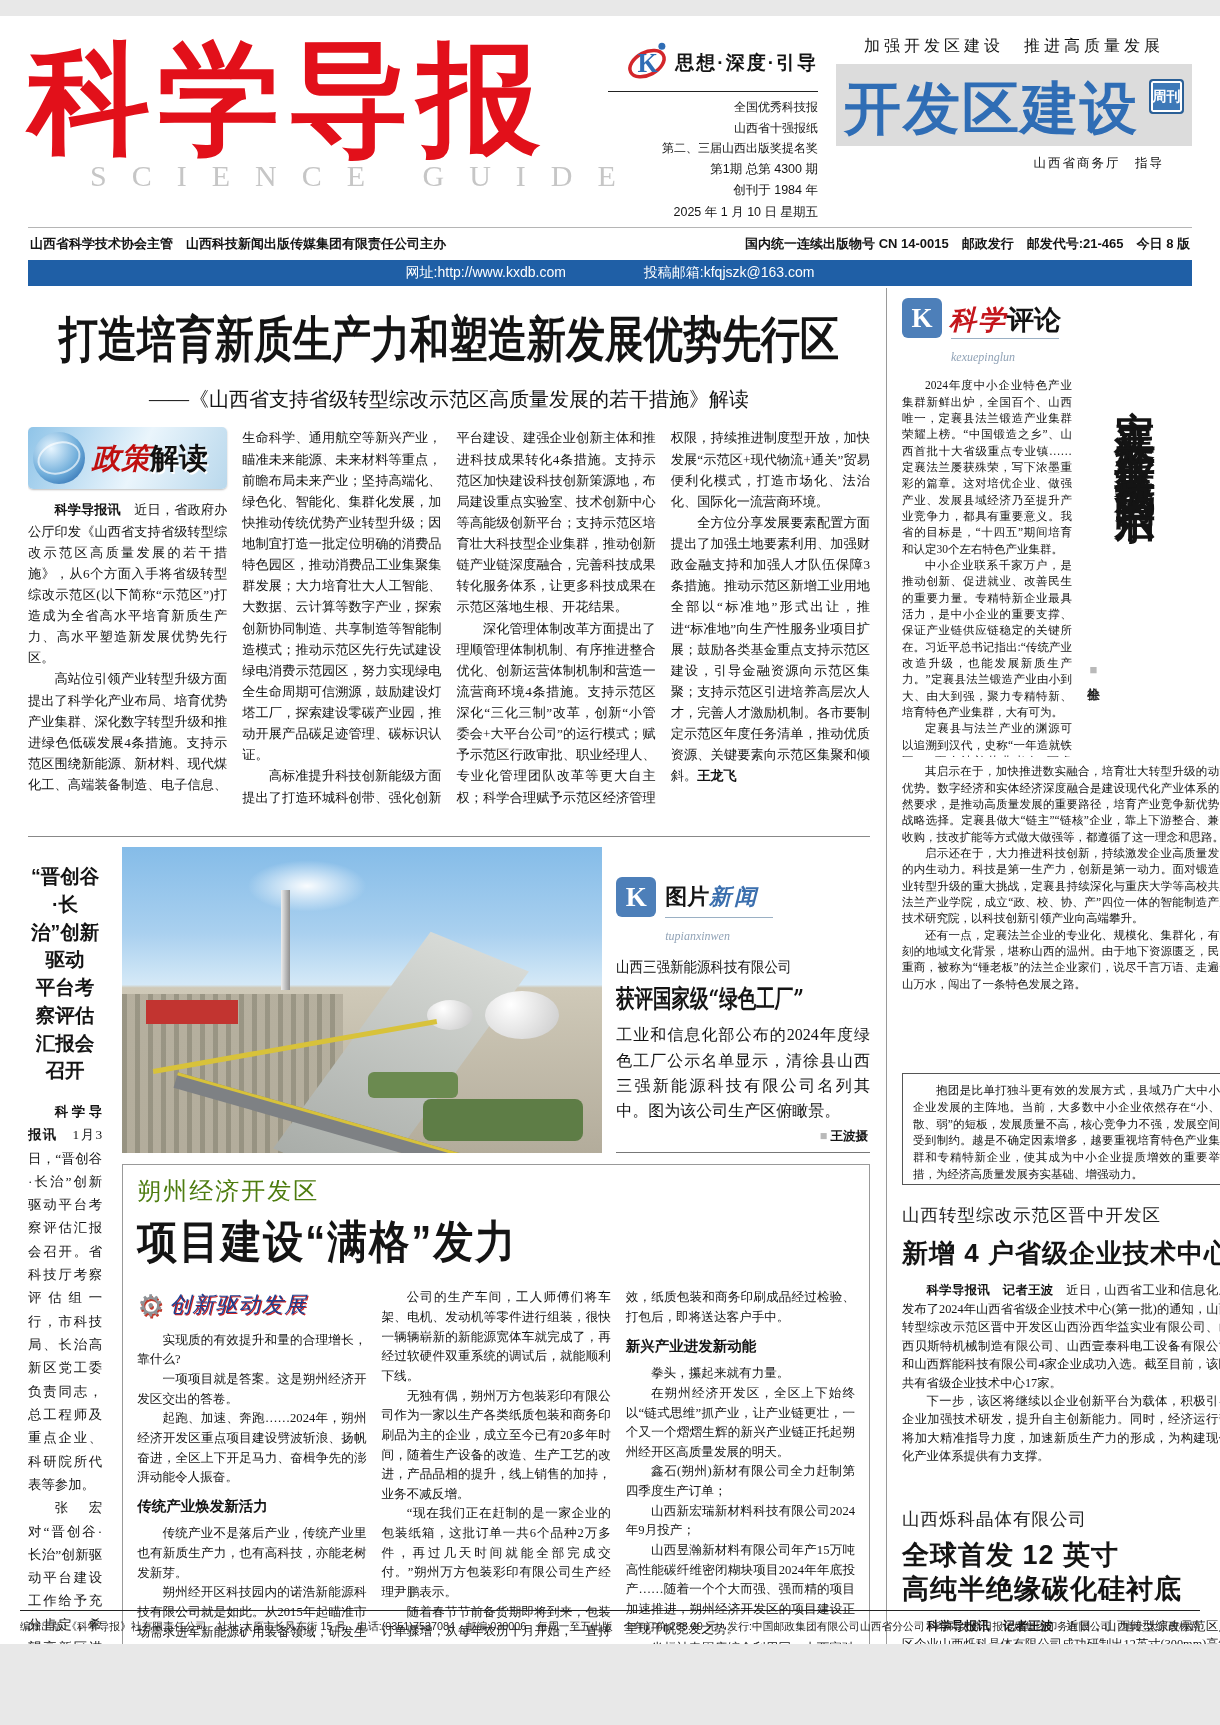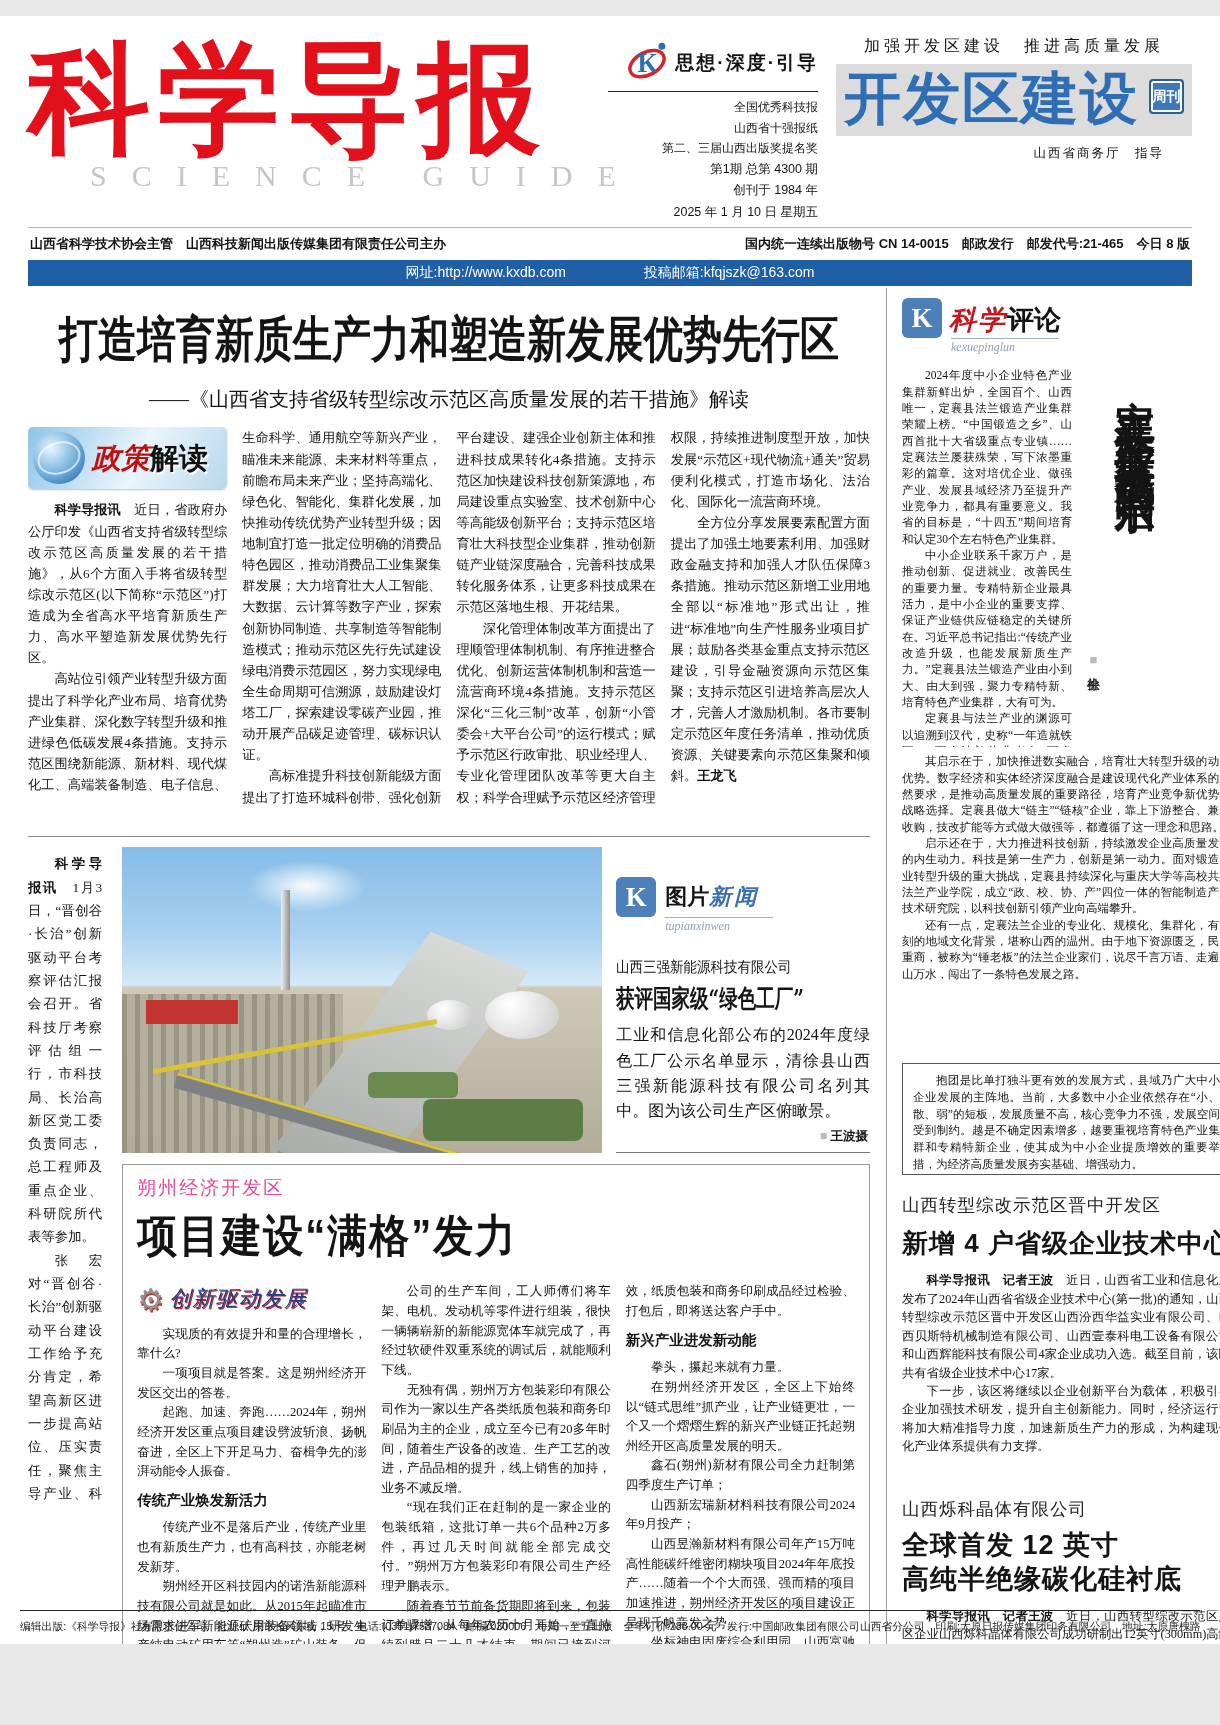--- a/index.html
+++ b/index.html
@@ -23,7 +23,7 @@
 .honors { margin-top:5px; }
 .hdr-right { flex:1; padding-left:18px; padding-top:12px; font-family:"Liberation Sans", sans-serif; }
 .right-slogan { font-size:16px; letter-spacing:4px; text-align:center; margin-bottom:7px; white-space:nowrap; }
-.banner { background:#dcdcdc; display:flex; align-items:center; padding:5px 8px 7px; }
+.banner { background:#dcdcdc; display:flex; align-items:flex-start; padding:15px 8px 7px; }
 .banner-title { font-size:57px; font-weight:bold; color:#2f6db5; letter-spacing:2px;
   line-height:1.05; white-space:nowrap; }
 .weekly { width:35px; height:35px; background:#3d79b8; color:#fff; display:flex; align-items:center;

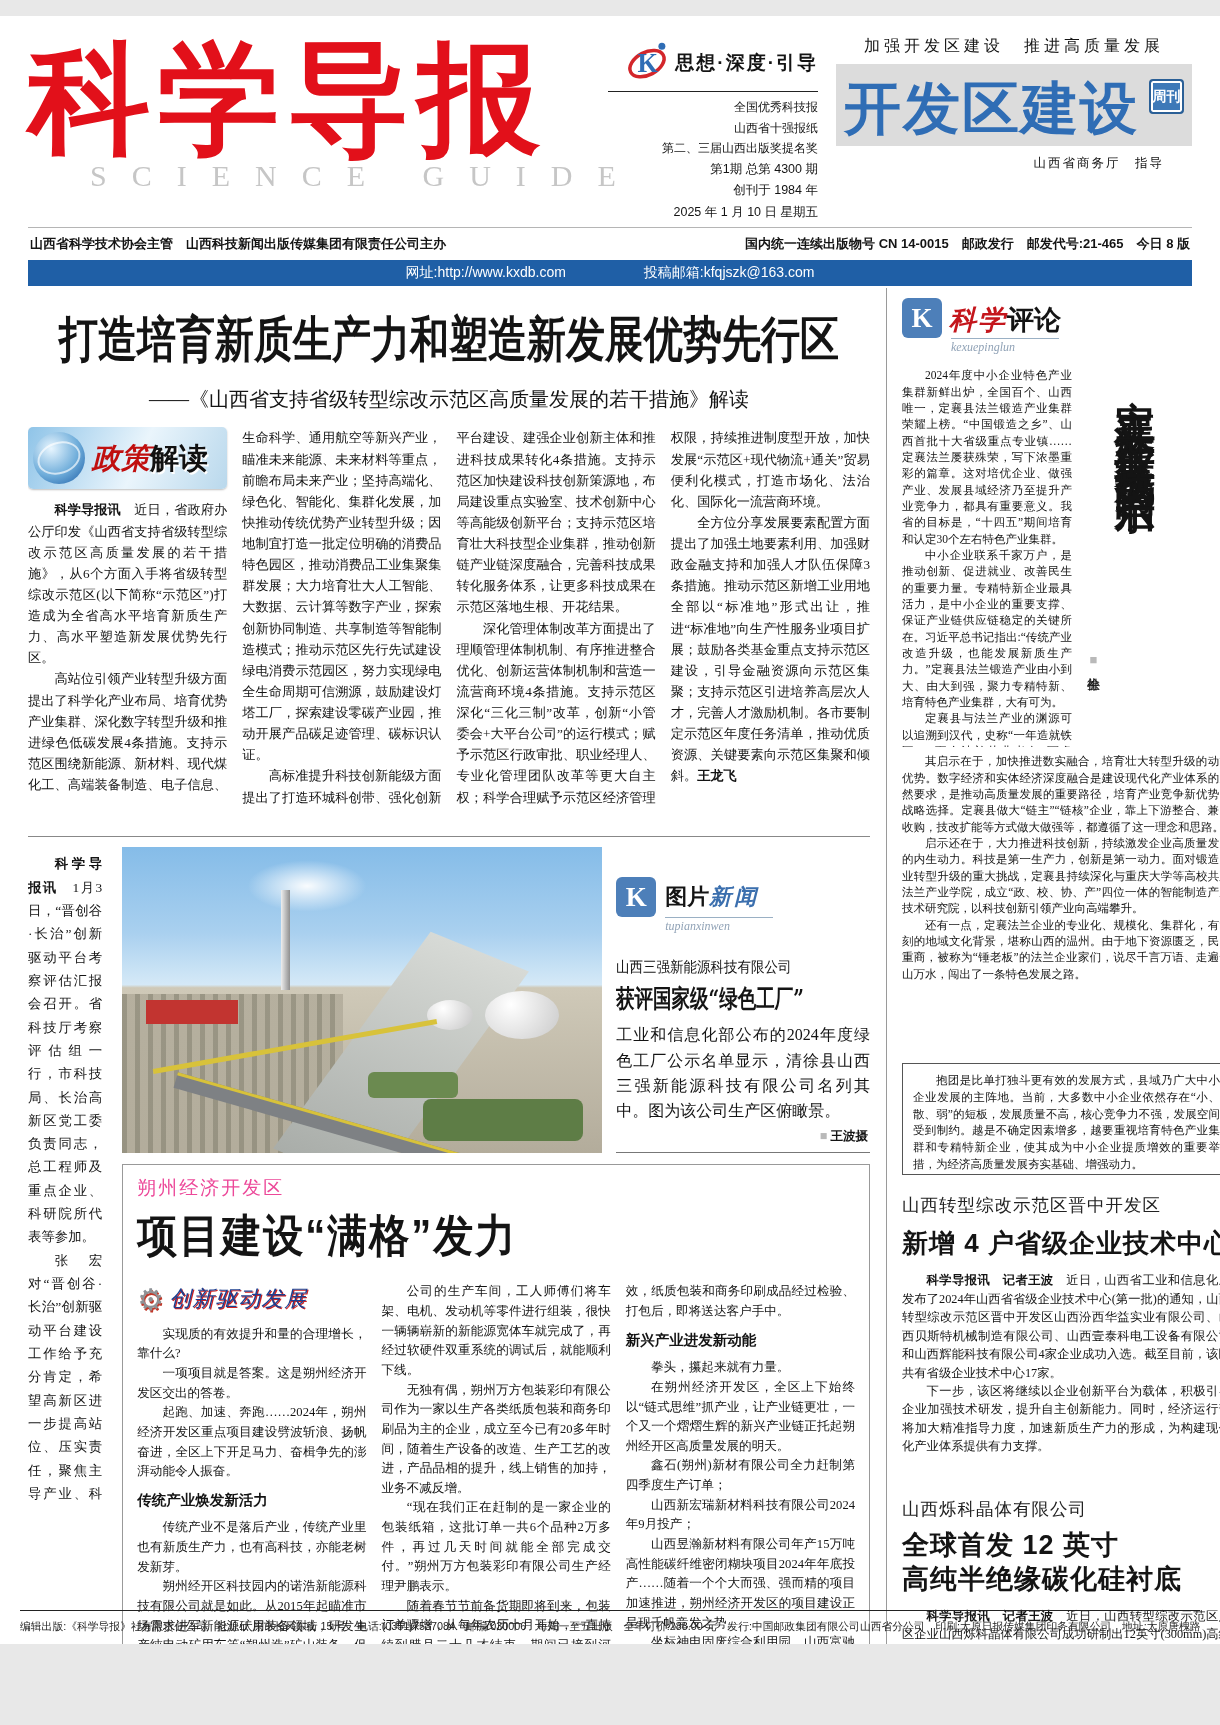--- a/index.html
+++ b/index.html
@@ -102,7 +102,7 @@
 .tp-title { font-size:22px; font-weight:bold; white-space:nowrap; }
 .tp-title .blue-cal { color:#3b6fae; font-style:italic; font-family:"DejaVu Serif", serif; letter-spacing:3px; }
 .logo-sub { font-size:12px; color:#90a2b6; font-style:italic; border-top:1px solid #9ab0c4;
-  margin-left:49px; width:108px; padding-top:1px; }
+  margin-left:49px; width:108px; padding-top:11px; }
 .cap-group { margin-top:auto; }
 .cap-company { font-size:15px; white-space:nowrap; transform:scaleX(.9); transform-origin:left; }
 .cap-title { font-size:25px; font-weight:bold; white-space:nowrap; transform:scaleX(.74);

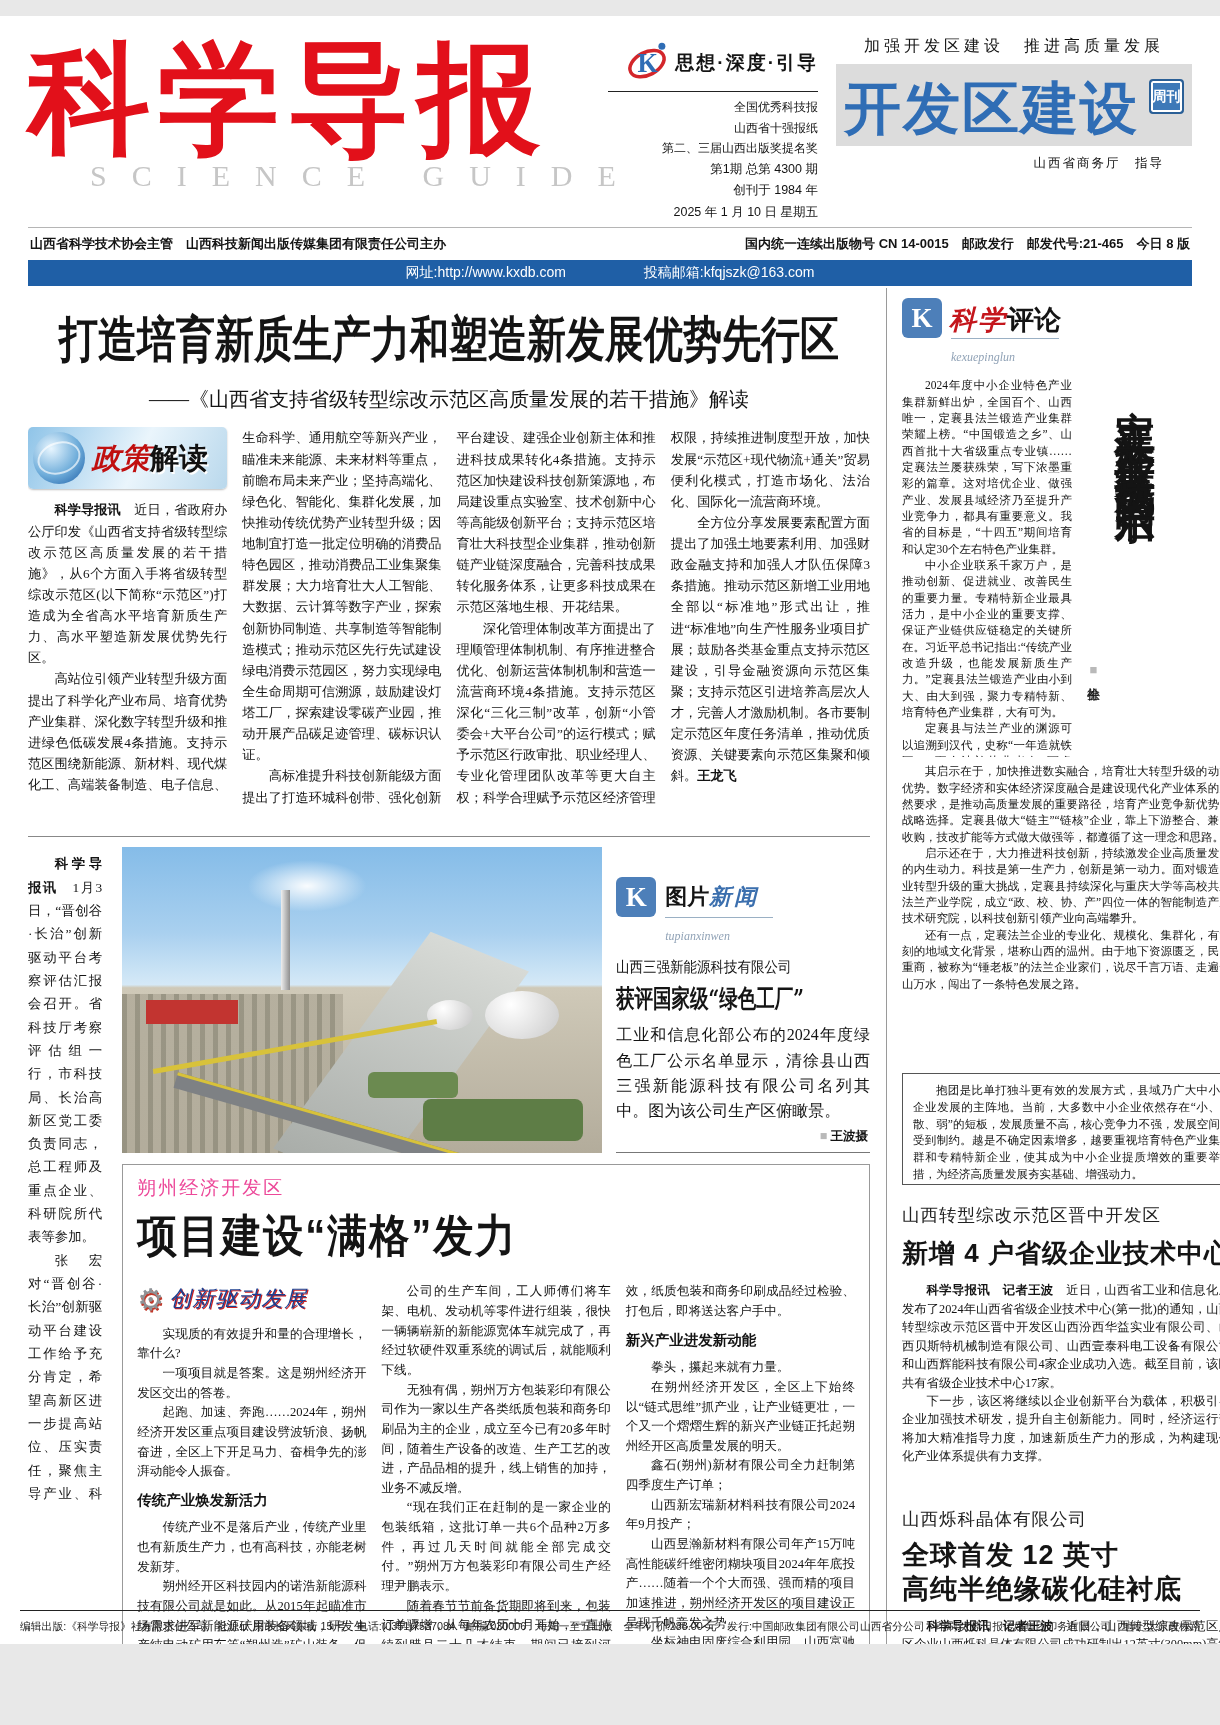--- a/index.html
+++ b/index.html
@@ -238,6 +238,10 @@
       <div class="lower">
 
         <div class="a2col">
+          <h2 class="a2-hl">
+            <span>“晋创谷·长治”创新驱动</span><br>
+            <span>平台考察评估汇报会召开</span>
+          </h2>
           <div class="a2-body">
             <p class="lede"><b>科学导报讯　</b><span>1月3日，“晋创谷·长治”创新驱动平台考察评估汇报会召开。省科技厅考察评估组一行，市科技局、长治高新区党工委负责同志，总工程师及重点企业、科研院所代表等参加。</span></p>
             <div>

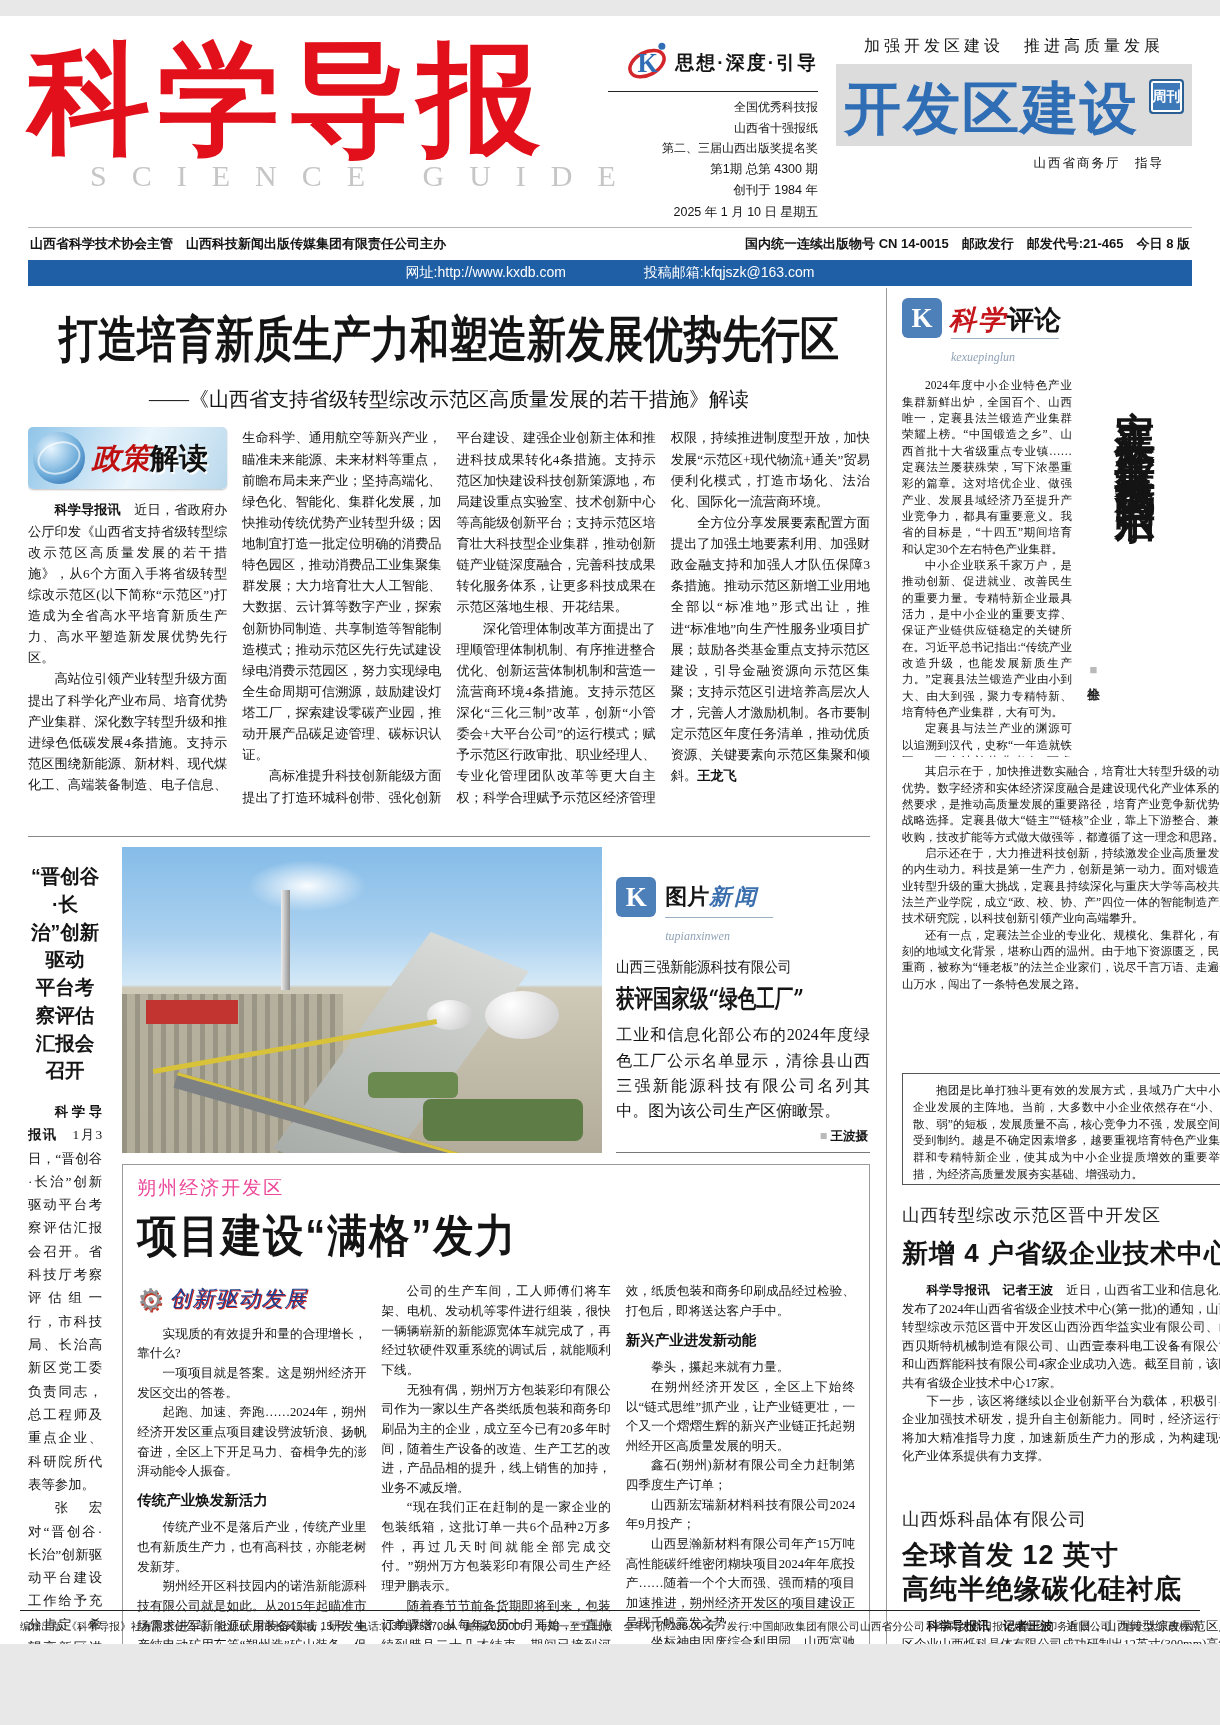--- a/index.html
+++ b/index.html
@@ -113,7 +113,7 @@
 .cap-rule { border-top:1px solid #777; }
 
 .szbox { border:1px solid #999; margin-top:11px; padding:10px 14px 8px; height:490px; }
-.sz-kicker { font-family:"Liberation Sans", sans-serif; font-size:19px; color:#ec4899; letter-spacing:2px; }
+.sz-kicker { font-family:"Liberation Sans", sans-serif; font-size:24px; color:#4d7c0f; letter-spacing:2px; }
 .sz-hl { font-family:"Liberation Sans", sans-serif; font-weight:900; font-size:40px; letter-spacing:2px;
   margin:4px 0 0; transform:scaleY(1.12); transform-origin:left top; white-space:nowrap; }
 .sz-cols { display:flex; gap:15px; height:378px; overflow:hidden; margin-top:22px;

